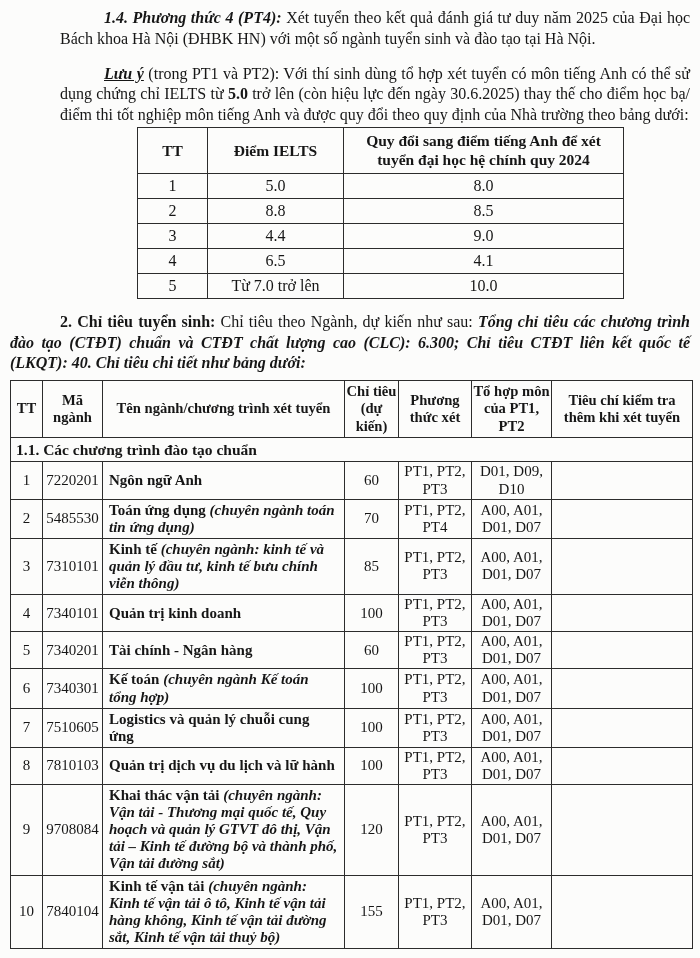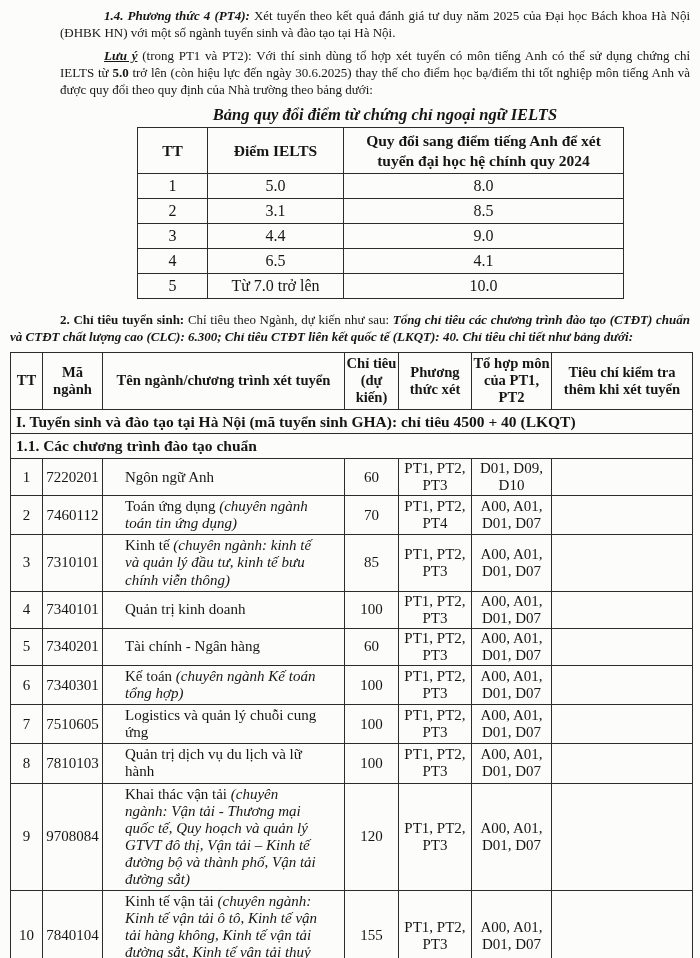--- a/index.html
+++ b/index.html
@@ -9,7 +9,7 @@
     width:700px; min-height:958px; background:#fcfcfb; color:#161616;
     padding:8px 10px 8px 10px;
   }
-  .para { text-align:justify; font-size:13px; line-height:1.3; color:#161616; }
+  .para { text-align:justify; font-size:16px; line-height:1.3; color:#161616; }
   .para-pt4, .para-note { margin-left:50px; text-indent:44px; }
   .para-note { margin-top:6px; }
   .para-quota { margin-left:0; text-indent:50px; margin-top:13px; }

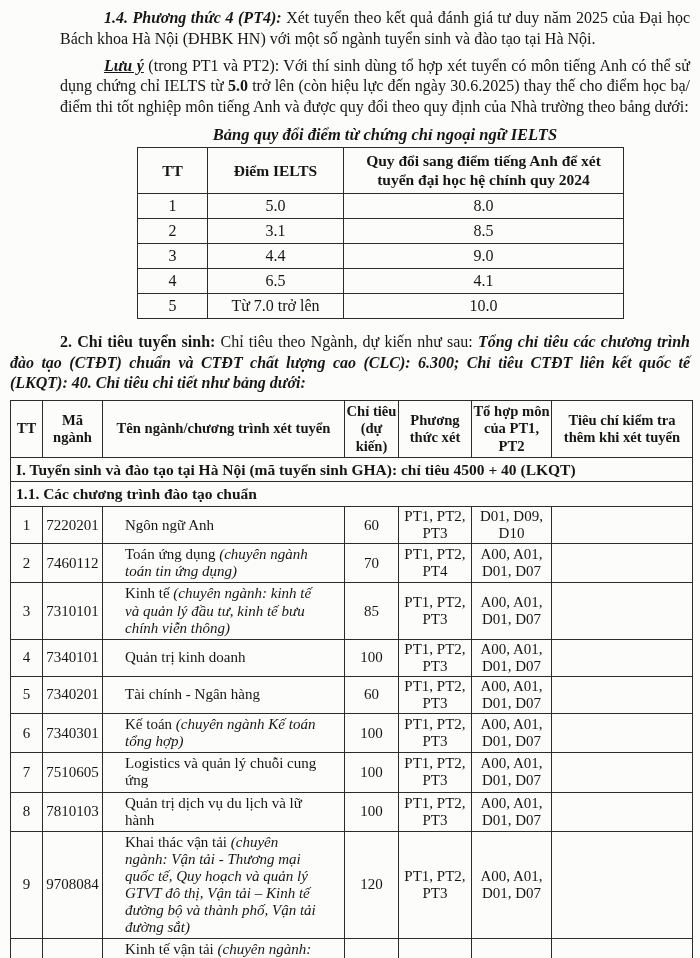--- a/index.html
+++ b/index.html
@@ -11,7 +11,7 @@
   }
   .para { text-align:justify; font-size:16px; line-height:1.3; color:#161616; }
   .para-pt4, .para-note { margin-left:50px; text-indent:44px; }
-  .para-note { margin-top:6px; }
+  .para-note { margin-top:14px; }
   .para-quota { margin-left:0; text-indent:50px; margin-top:13px; }
   .bi { font-weight:bold; font-style:italic; }
   .b  { font-weight:bold; }

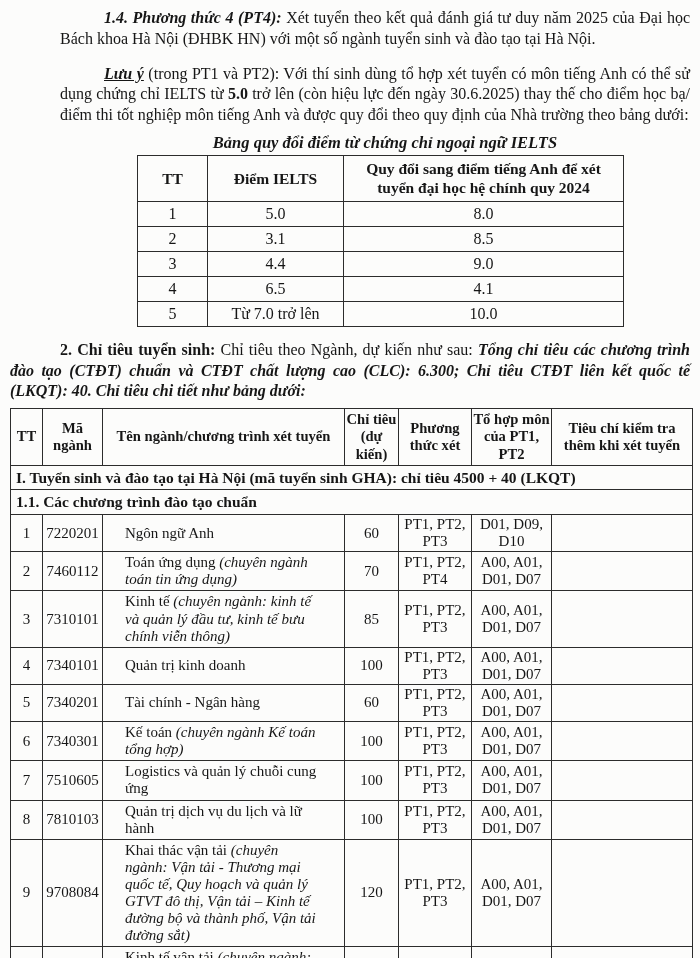--- a/index.html
+++ b/index.html
@@ -44,7 +44,6 @@
     <span class="b">5.0</span>
     <span>trở lên (còn hiệu lực đến ngày 30.6.2025) thay thế cho điểm học bạ/điểm thi tốt nghiệp môn tiếng Anh và được quy đổi theo quy định của Nhà trường theo bảng dưới:</span></p>
 
-  <div class="ielts-title">Bảng quy đổi điểm từ chứng chỉ ngoại ngữ IELTS</div>
 
   <table class="ielts-table">
     <colgroup>

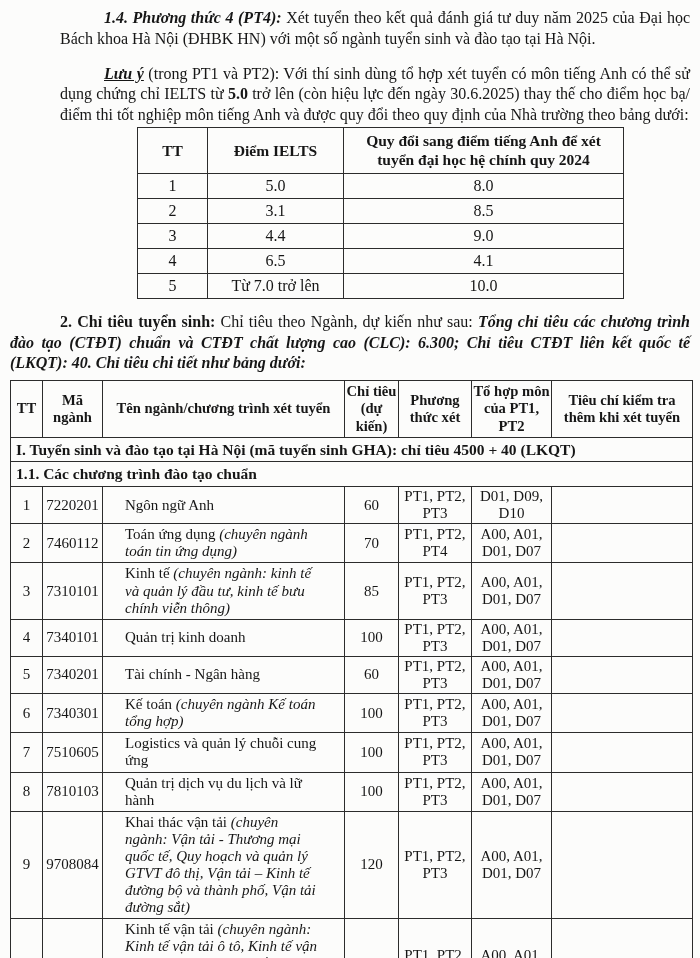--- a/index.html
+++ b/index.html
@@ -66,7 +66,7 @@
       </tr>
       <tr>
         <td>2</td>
-        <td>3.1</td>
+        <td>8.8</td>
         <td>8.5</td>
       </tr>
       <tr>

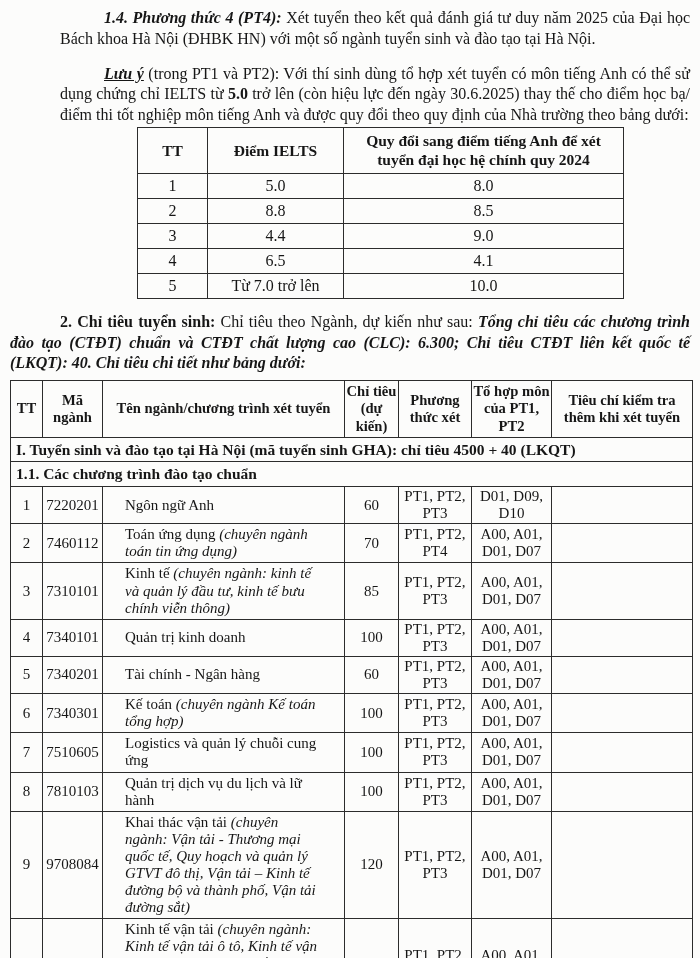--- a/index.html
+++ b/index.html
@@ -114,9 +114,6 @@
     </thead>
     <tbody>
       <tr class="section-row">
-        <td colspan="7">I. Tuyển sinh và đào tạo tại Hà Nội (mã tuyển sinh GHA): chỉ tiêu 4500 + 40 (LKQT)</td>
-      </tr>
-      <tr class="section-row">
         <td colspan="7">1.1. Các chương trình đào tạo chuẩn</td>
       </tr>
 

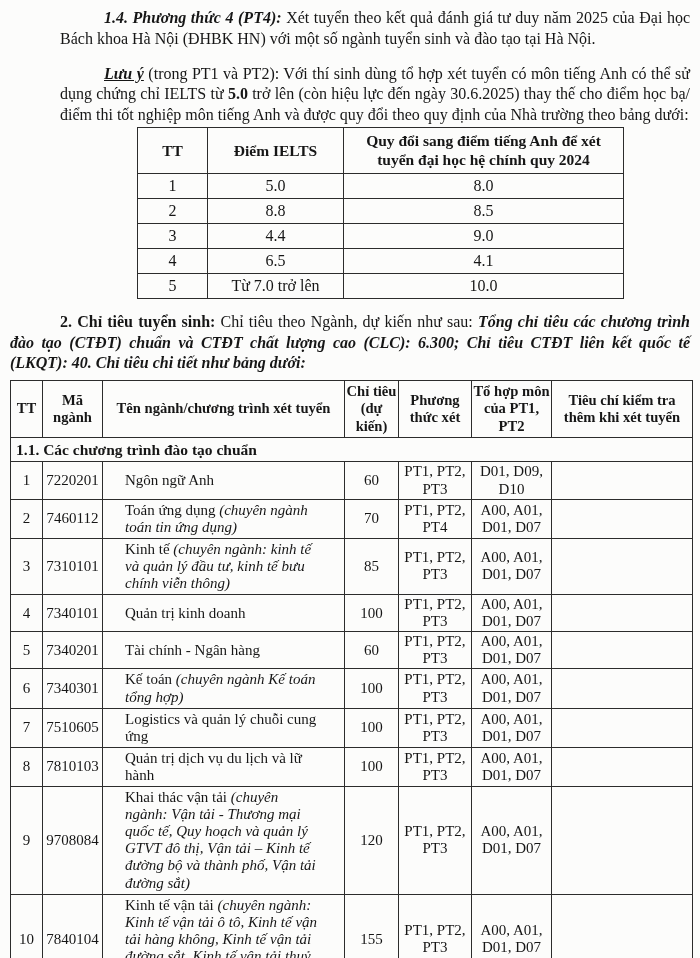--- a/index.html
+++ b/index.html
@@ -28,7 +28,7 @@
   .main-table td { font-size:15px; padding:1px 3px; line-height:1.14; }
   .section-row td { font-weight:bold; text-align:left; padding:3px 5px; font-size:15.5px; }
   .c-tt, .c-code, .c-quota, .c-method, .c-combo { text-align:center; }
-  .c-name { text-align:left; padding:2px 22px !important; }
+  .c-name { text-align:left; padding:2px 6px !important;font-weight:bold; }
   .c-name i { font-style:italic; }
 </style>
 </head>

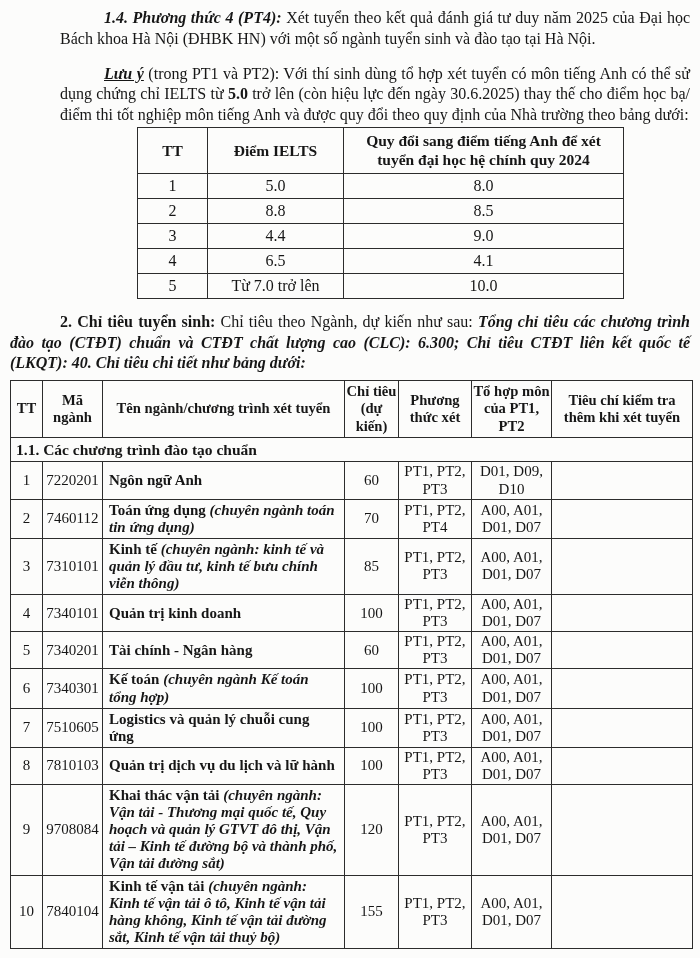--- a/index.html
+++ b/index.html
@@ -128,7 +128,7 @@
       </tr>
       <tr>
         <td class="c-tt">2</td>
-        <td class="c-code">7460112</td>
+        <td class="c-code">5485530</td>
         <td class="c-name"><span>Toán ứng dụng</span> <i>(chuyên ngành toán tin ứng dụng)</i></td>
         <td class="c-quota">70</td>
         <td class="c-method">PT1, PT2, PT4</td>

